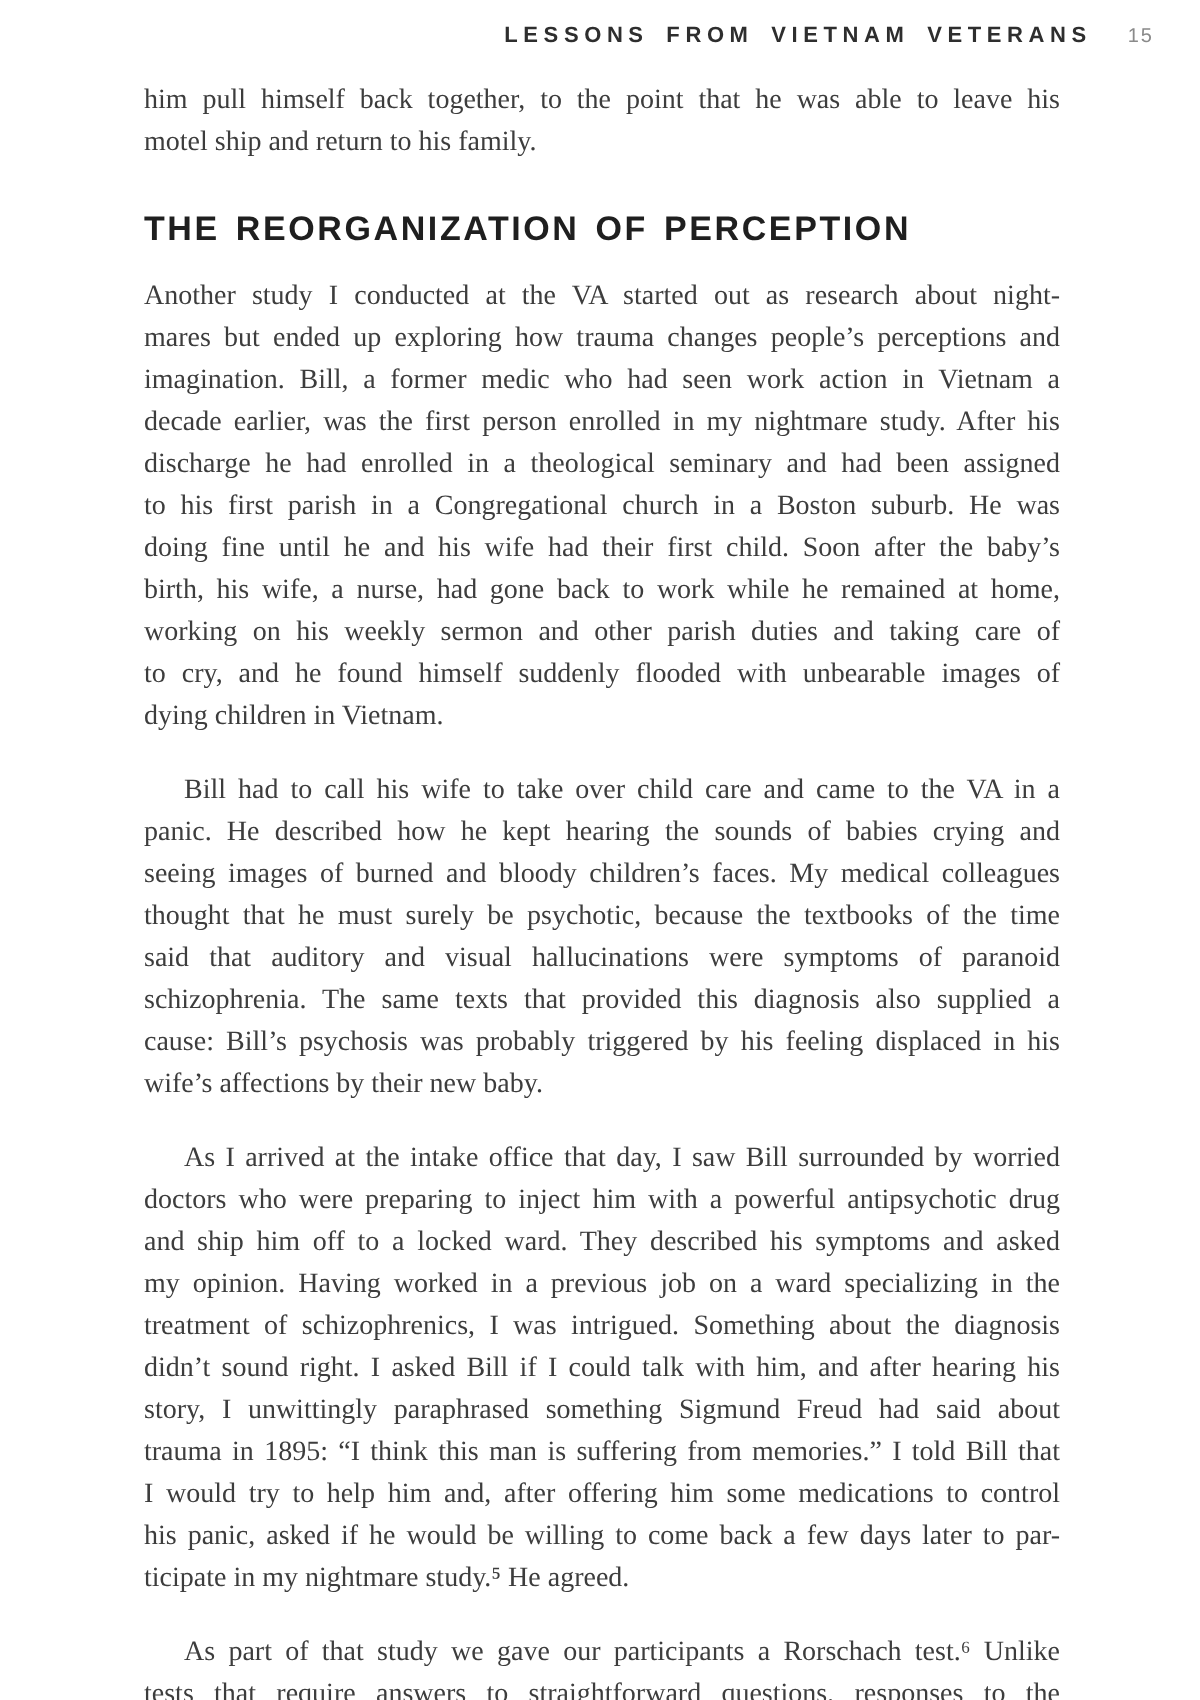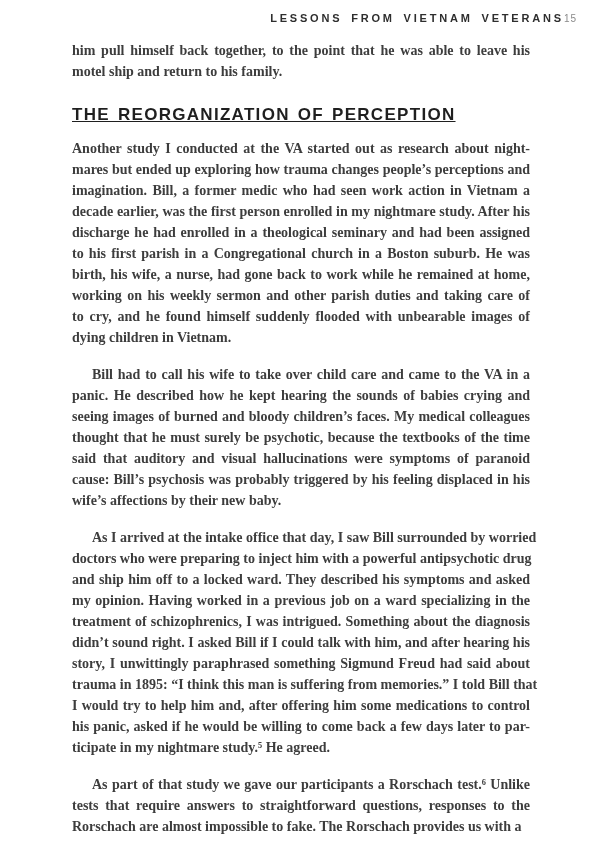--- a/index.html
+++ b/index.html
@@ -23,6 +23,7 @@
     display: flex;
     justify-content: flex-end;
     align-items: baseline;
+    gap: 18px;
     padding: 12px 23px 0 0;
     font-family: "Liberation Sans", "DejaVu Sans", sans-serif;
   }

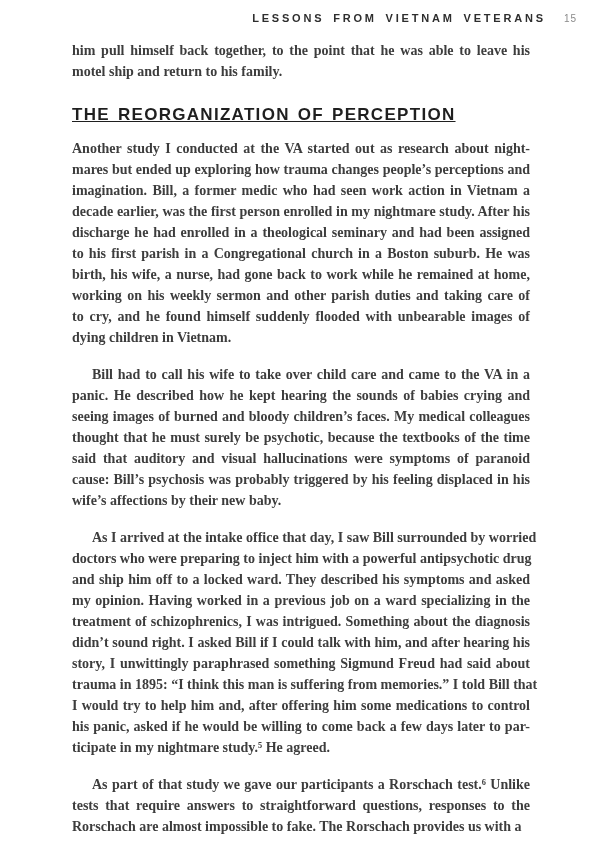--- a/index.html
+++ b/index.html
@@ -59,7 +59,6 @@
   }
   .paragraph {
     margin: 0;
-    font-weight: bold;
   }
   .line {
     font-size: 14px;

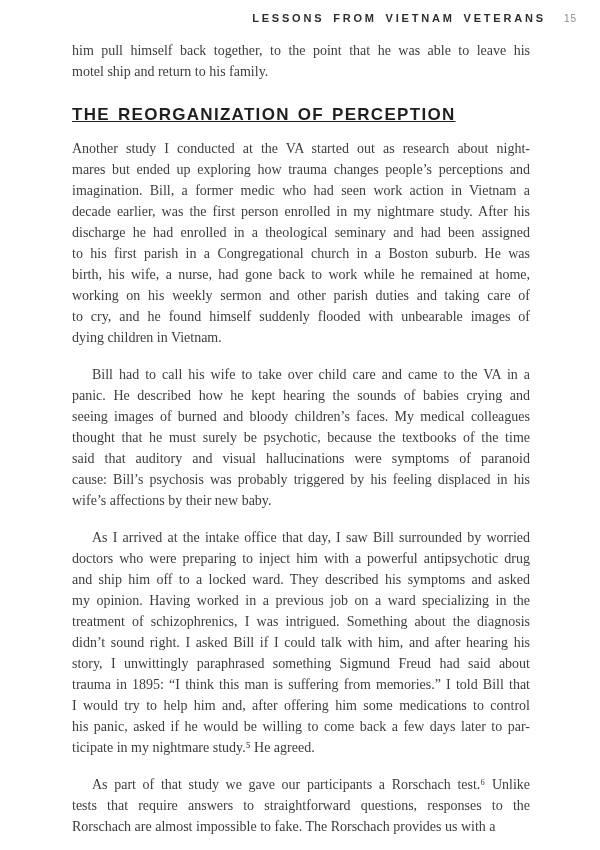--- a/index.html
+++ b/index.html
@@ -55,7 +55,6 @@
     margin: 23px 0 13px 0;
     line-height: 20px;
     white-space: nowrap;
-    text-decoration: underline;
   }
   .paragraph {
     margin: 0;

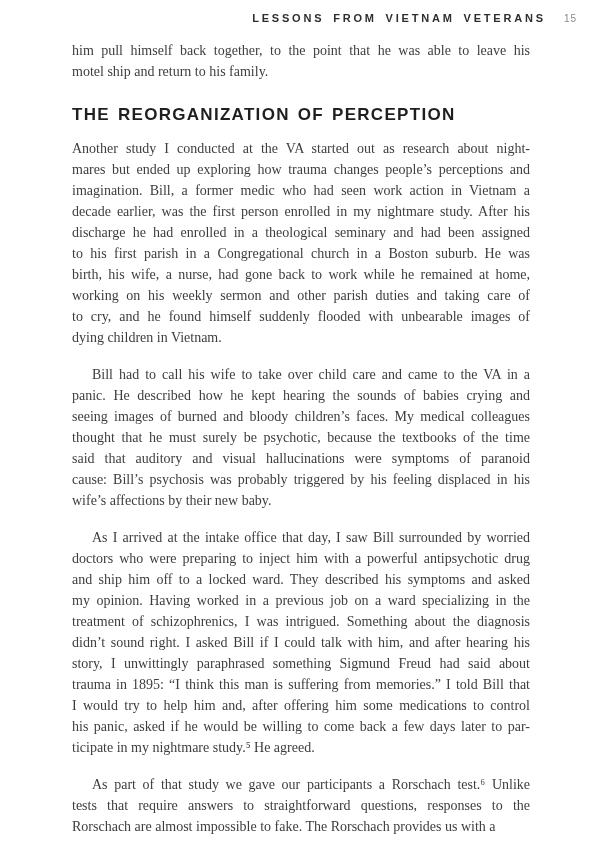--- a/index.html
+++ b/index.html
@@ -107,6 +107,7 @@
           <div class="line">decade earlier, was the first person enrolled in my nightmare study. After his</div>
           <div class="line">discharge he had enrolled in a theological seminary and had been assigned</div>
           <div class="line">to his first parish in a Congregational church in a Boston suburb. He was</div>
+          <div class="line">doing fine until he and his wife had their first child. Soon after the baby’s</div>
           <div class="line">birth, his wife, a nurse, had gone back to work while he remained at home,</div>
           <div class="line">working on his weekly sermon and other parish duties and taking care of</div>
           <div class="line">to cry, and he found himself suddenly flooded with unbearable images of</div>

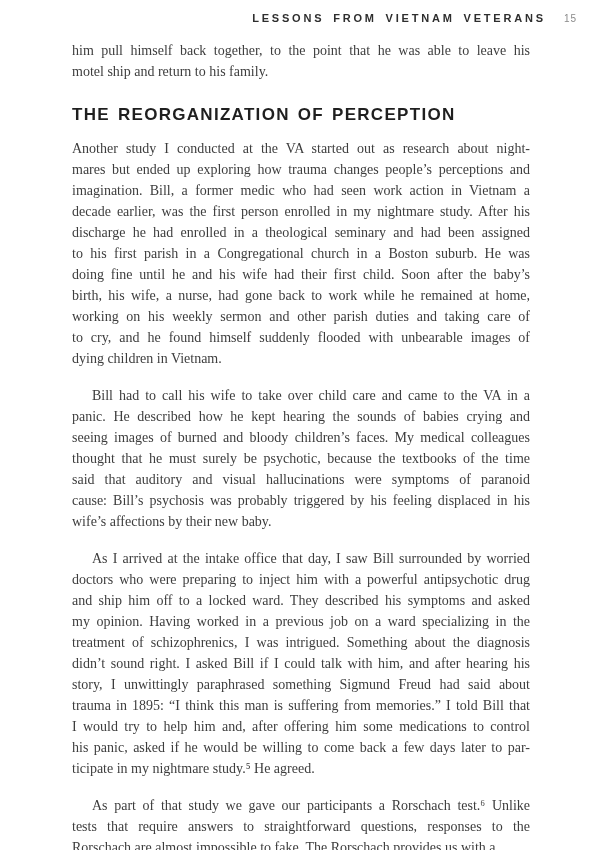--- a/index.html
+++ b/index.html
@@ -119,6 +119,7 @@
           <div class="line">seeing images of burned and bloody children’s faces. My medical colleagues</div>
           <div class="line">thought that he must surely be psychotic, because the textbooks of the time</div>
           <div class="line">said that auditory and visual hallucinations were symptoms of paranoid</div>
+          <div class="line">schizophrenia. The same texts that provided this diagnosis also supplied a</div>
           <div class="line">cause: Bill’s psychosis was probably triggered by his feeling displaced in his</div>
           <div class="line last">wife’s affections by their new baby.</div>
         </div>

